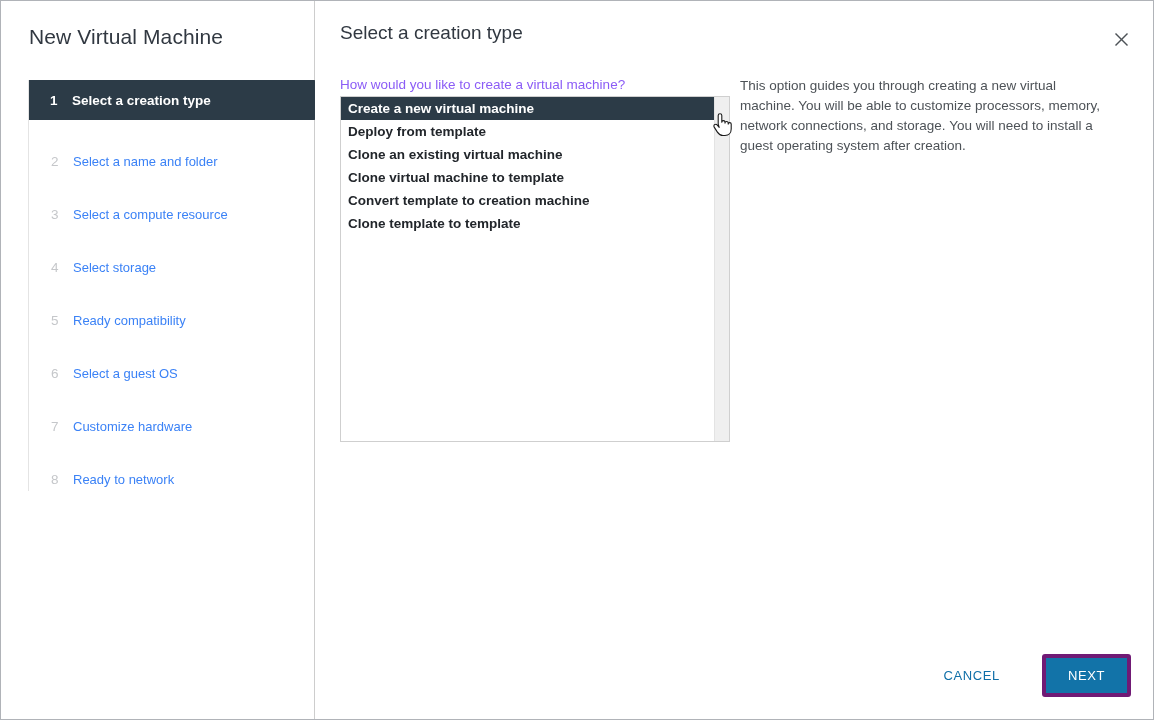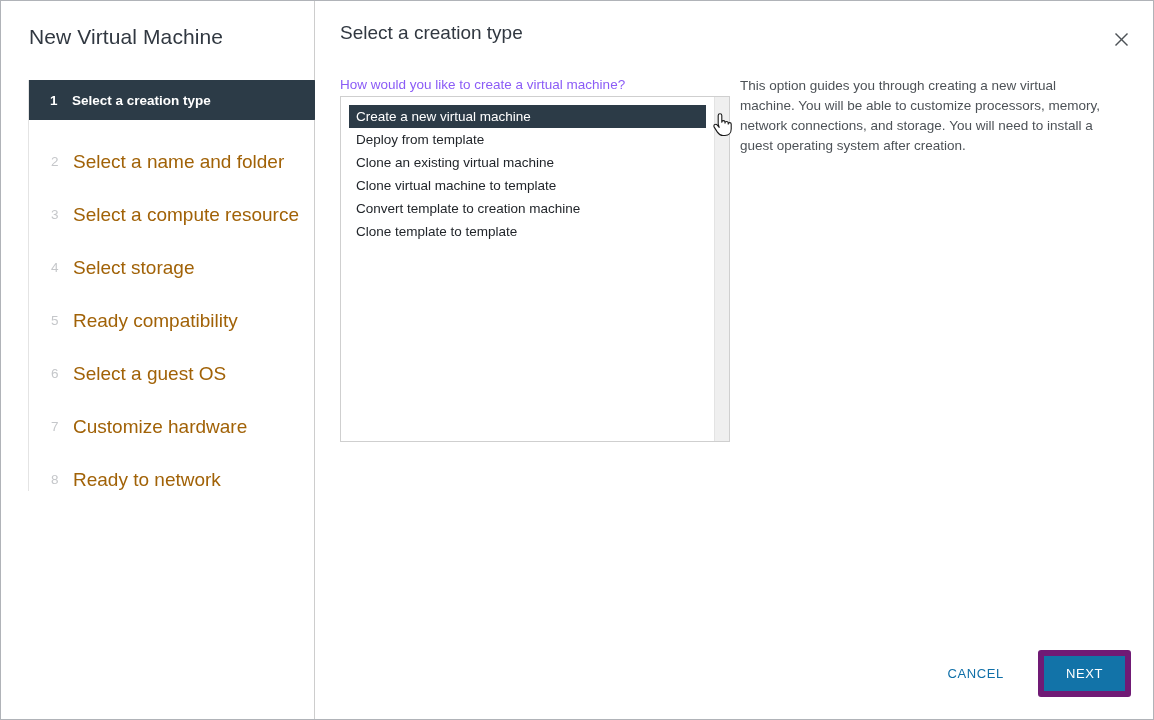--- a/index.html
+++ b/index.html
@@ -149,8 +149,9 @@
   #list-items {
     flex: 1 1 auto;
     padding: 0;
-    margin: 8px;
+    margin: 0;
     list-style: none;
+    font-weight: bold;
   }
   .list-row {
     height: 23px;

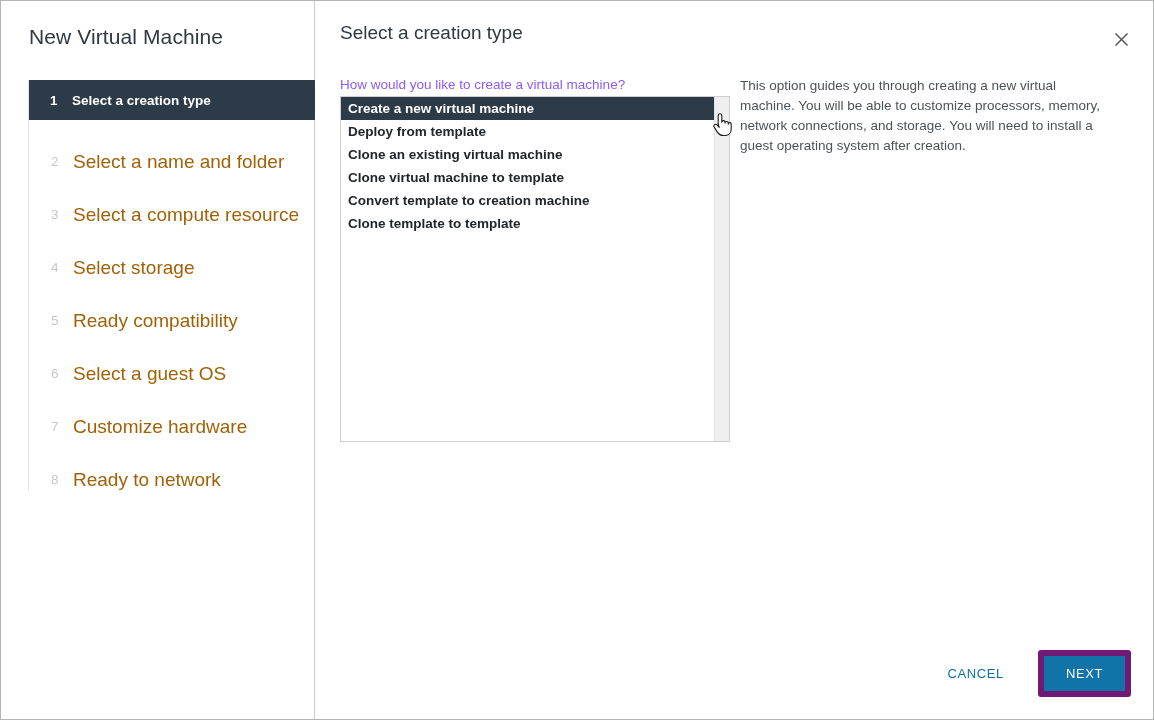--- a/index.html
+++ b/index.html
@@ -72,8 +72,8 @@
     padding-left: 19px;
   }
   .step .label {
-    font-size: 19px;
-    color: #a16207;
+    font-size: 13px;
+    color: #3b82f6;
     white-space: nowrap;
   }
   .step.active {

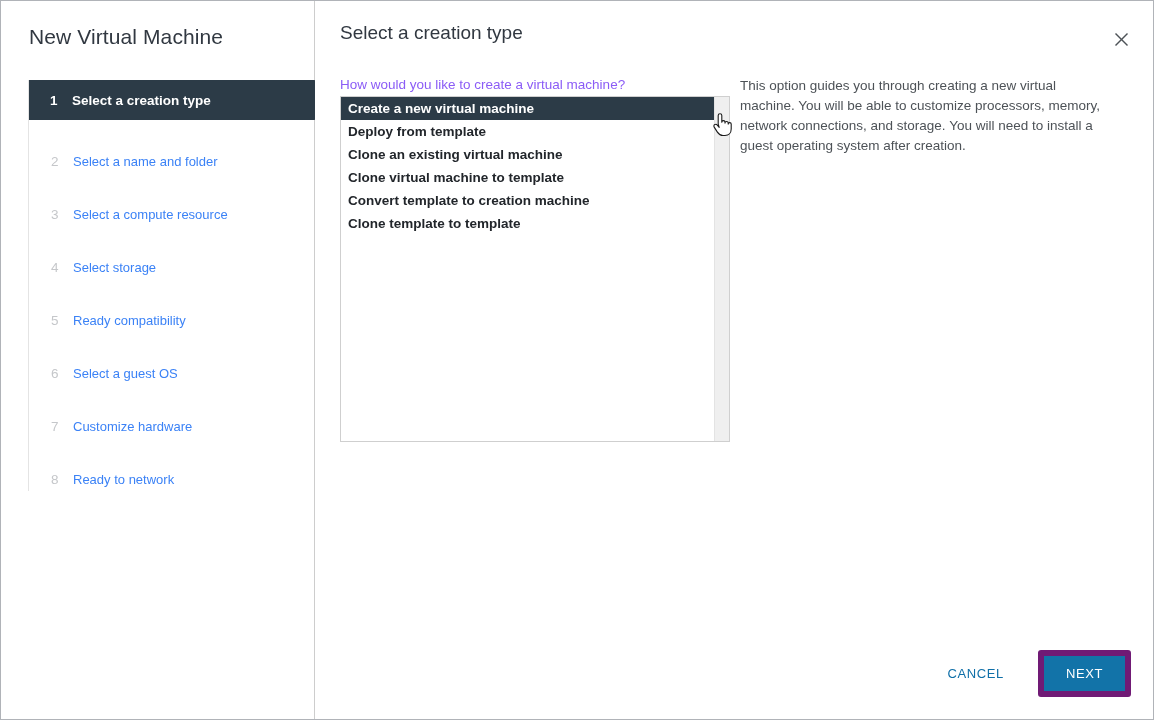--- a/index.html
+++ b/index.html
@@ -192,7 +192,7 @@
     right: 22px;
     bottom: 22px;
     display: flex;
-    gap: 20px;
+    gap: 28px;
   }
   #cancel-button {
     background: none;

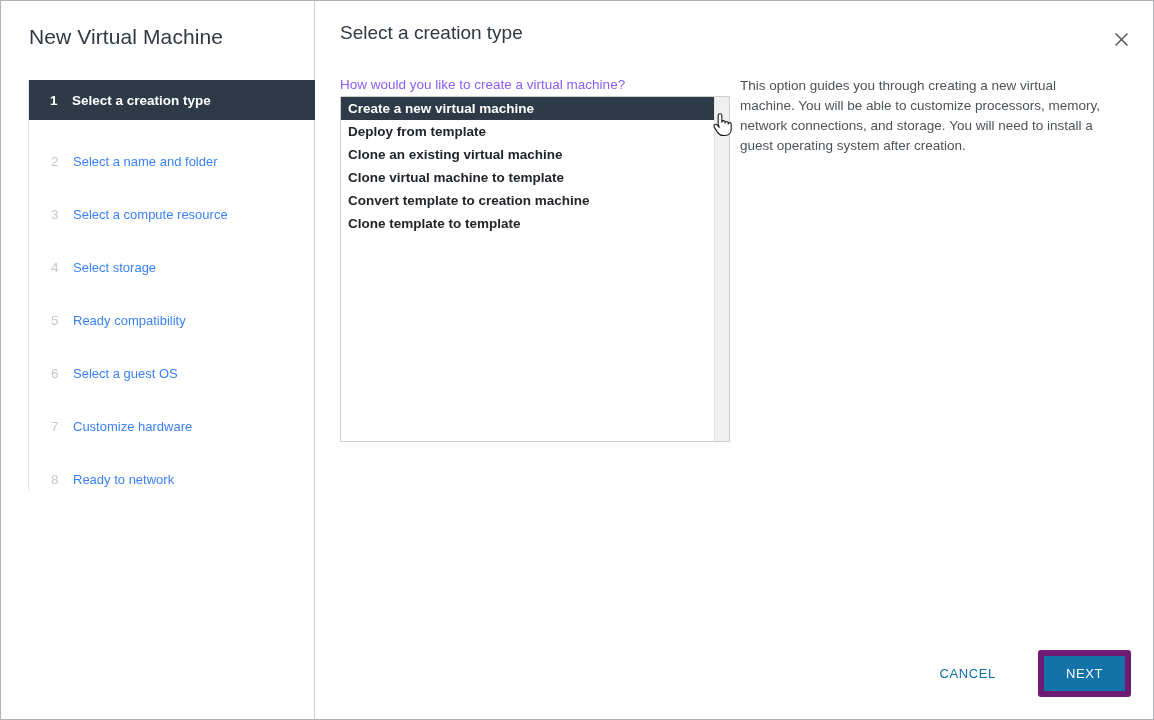--- a/index.html
+++ b/index.html
@@ -206,7 +206,7 @@
   }
   #next-button {
     background: #1273a8;
-    border: 6px solid #701a75;
+    border: 4px solid #701a75;
     color: #ffffff;
     font-family: inherit;
     font-size: 13px;

